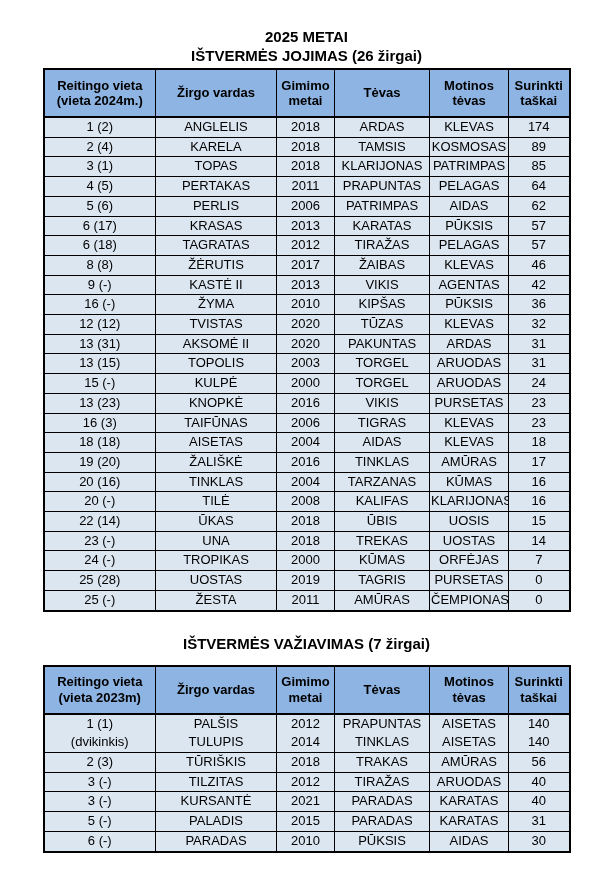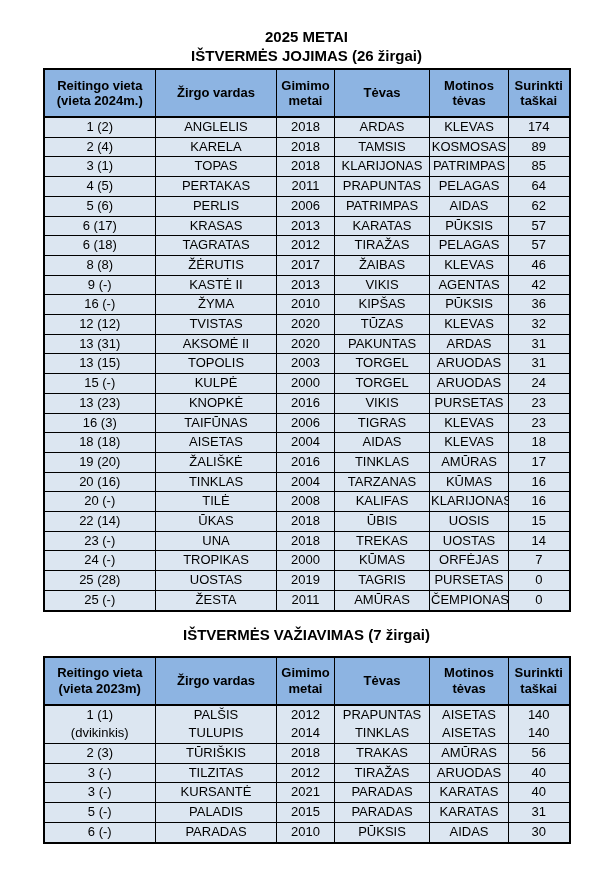--- a/index.html
+++ b/index.html
@@ -18,7 +18,7 @@
     color: #000;
   }
   .table-title { margin-top: 0; }
-  .table2-title { margin-top: 13px; margin-bottom: 4px; }
+  .table2-title { margin-top: 22px; margin-bottom: 4px; }
   table.rank-table {
     width: 526px;
     margin: 12px auto;

